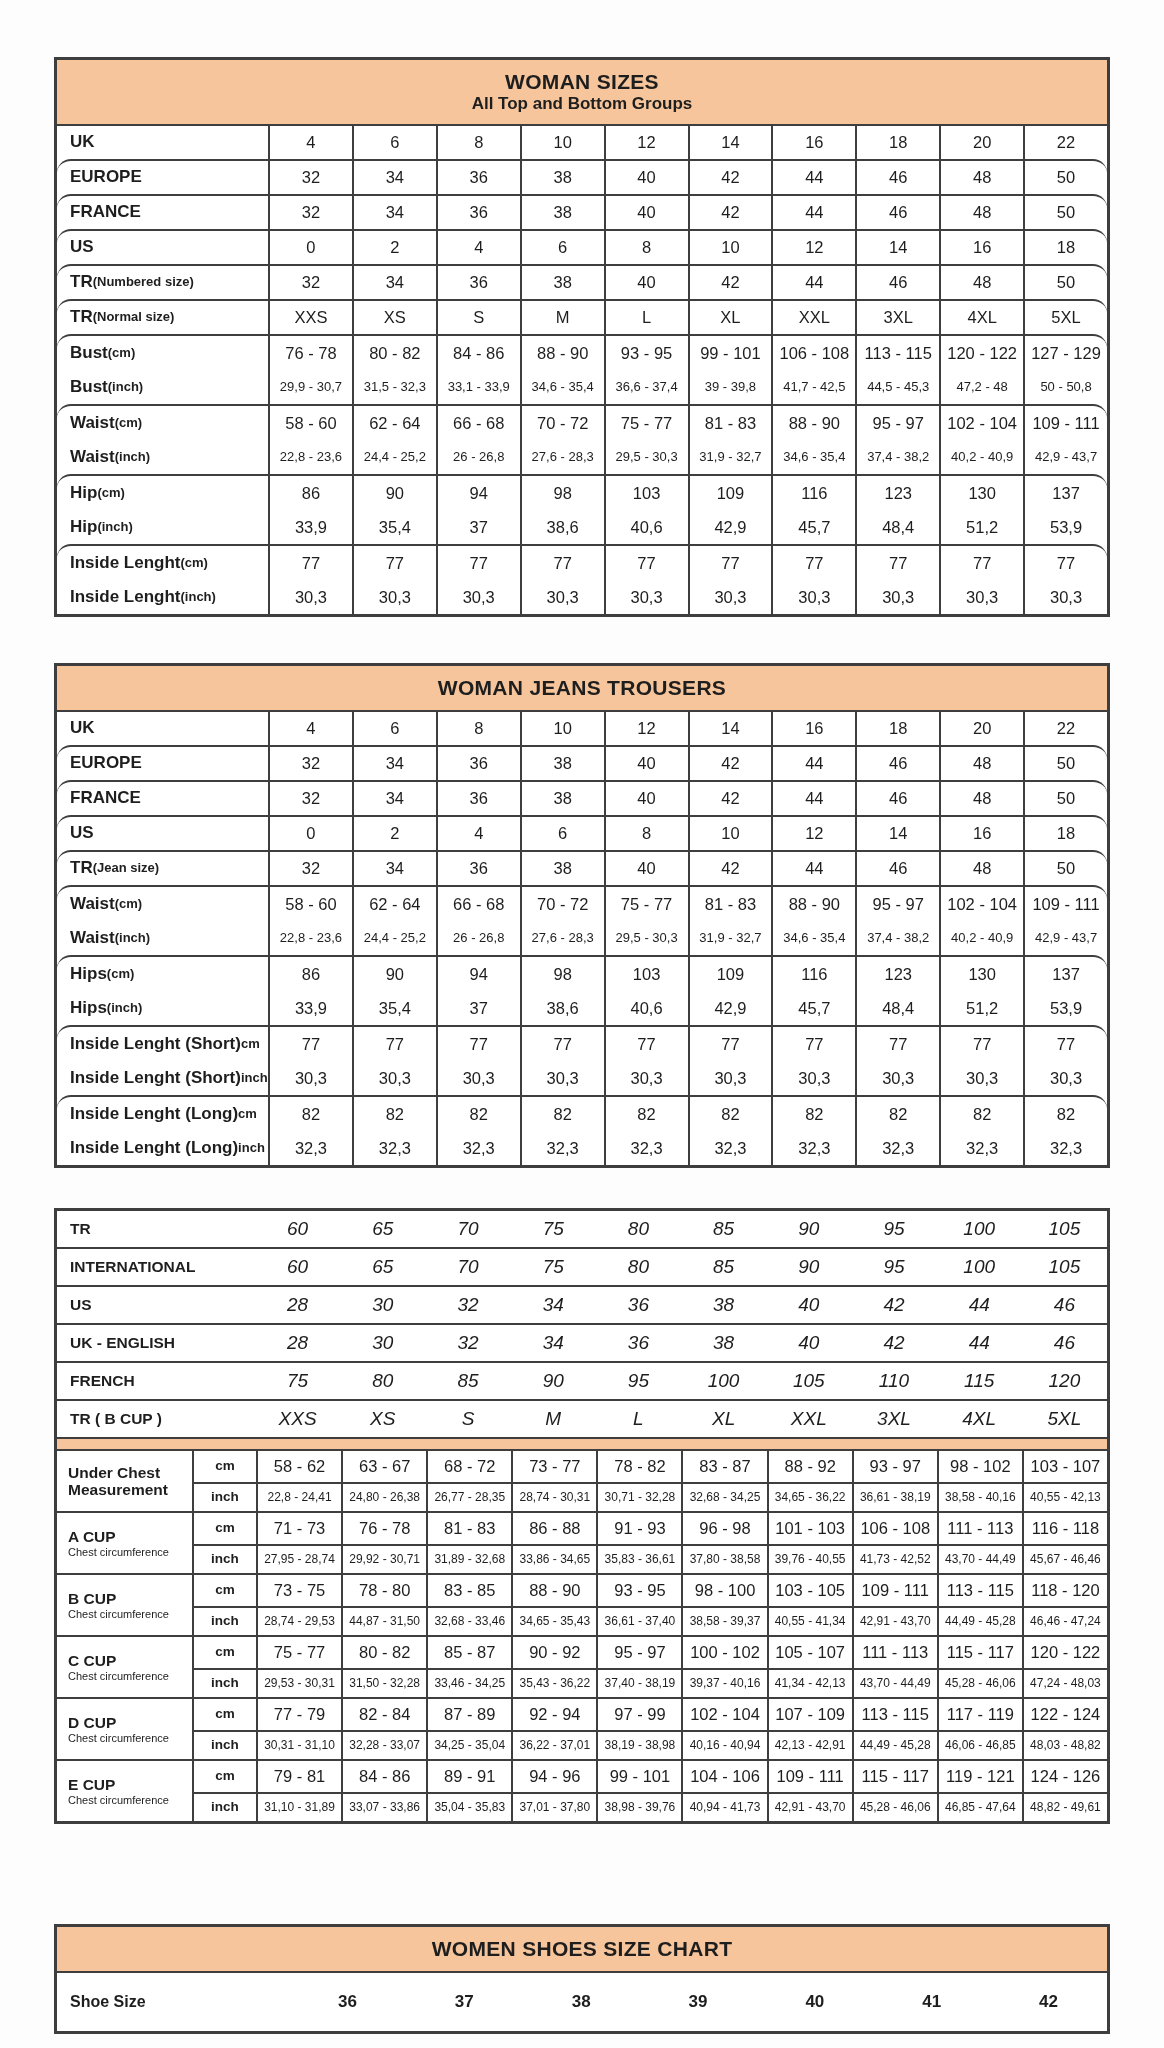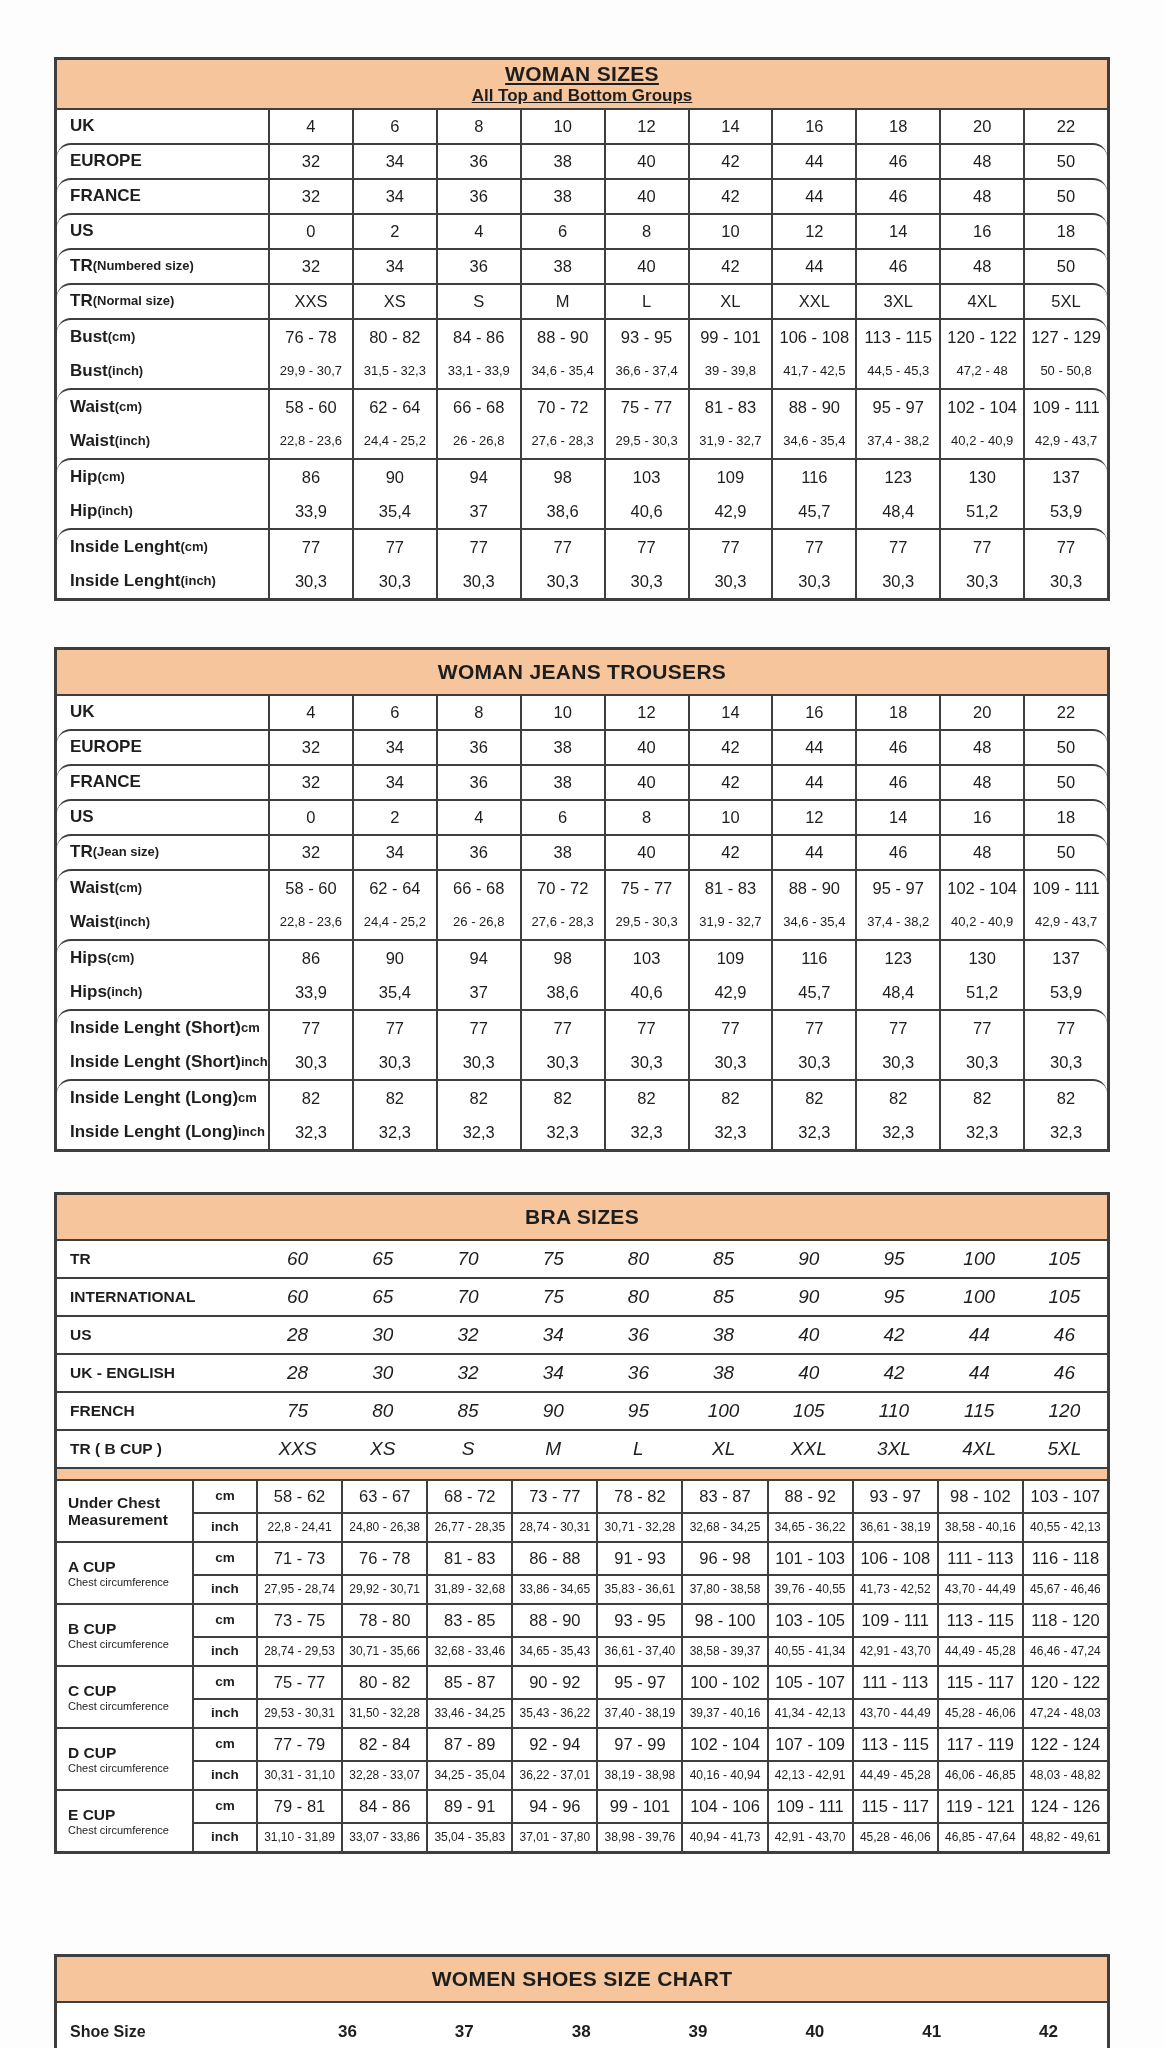--- a/index.html
+++ b/index.html
@@ -30,7 +30,7 @@
     text-align:center;
     display:flex;flex-direction:column;justify-content:center;
   }
-  .hdr-two{height:50px;text-decoration:underline;}
+  .hdr-two{height:66px;}
   .hdr-one{height:46px;}
   .title{font-size:21px;font-weight:bold;letter-spacing:.3px;line-height:1.15;}
   .subtitle{font-size:17px;font-weight:bold;line-height:1.2;}

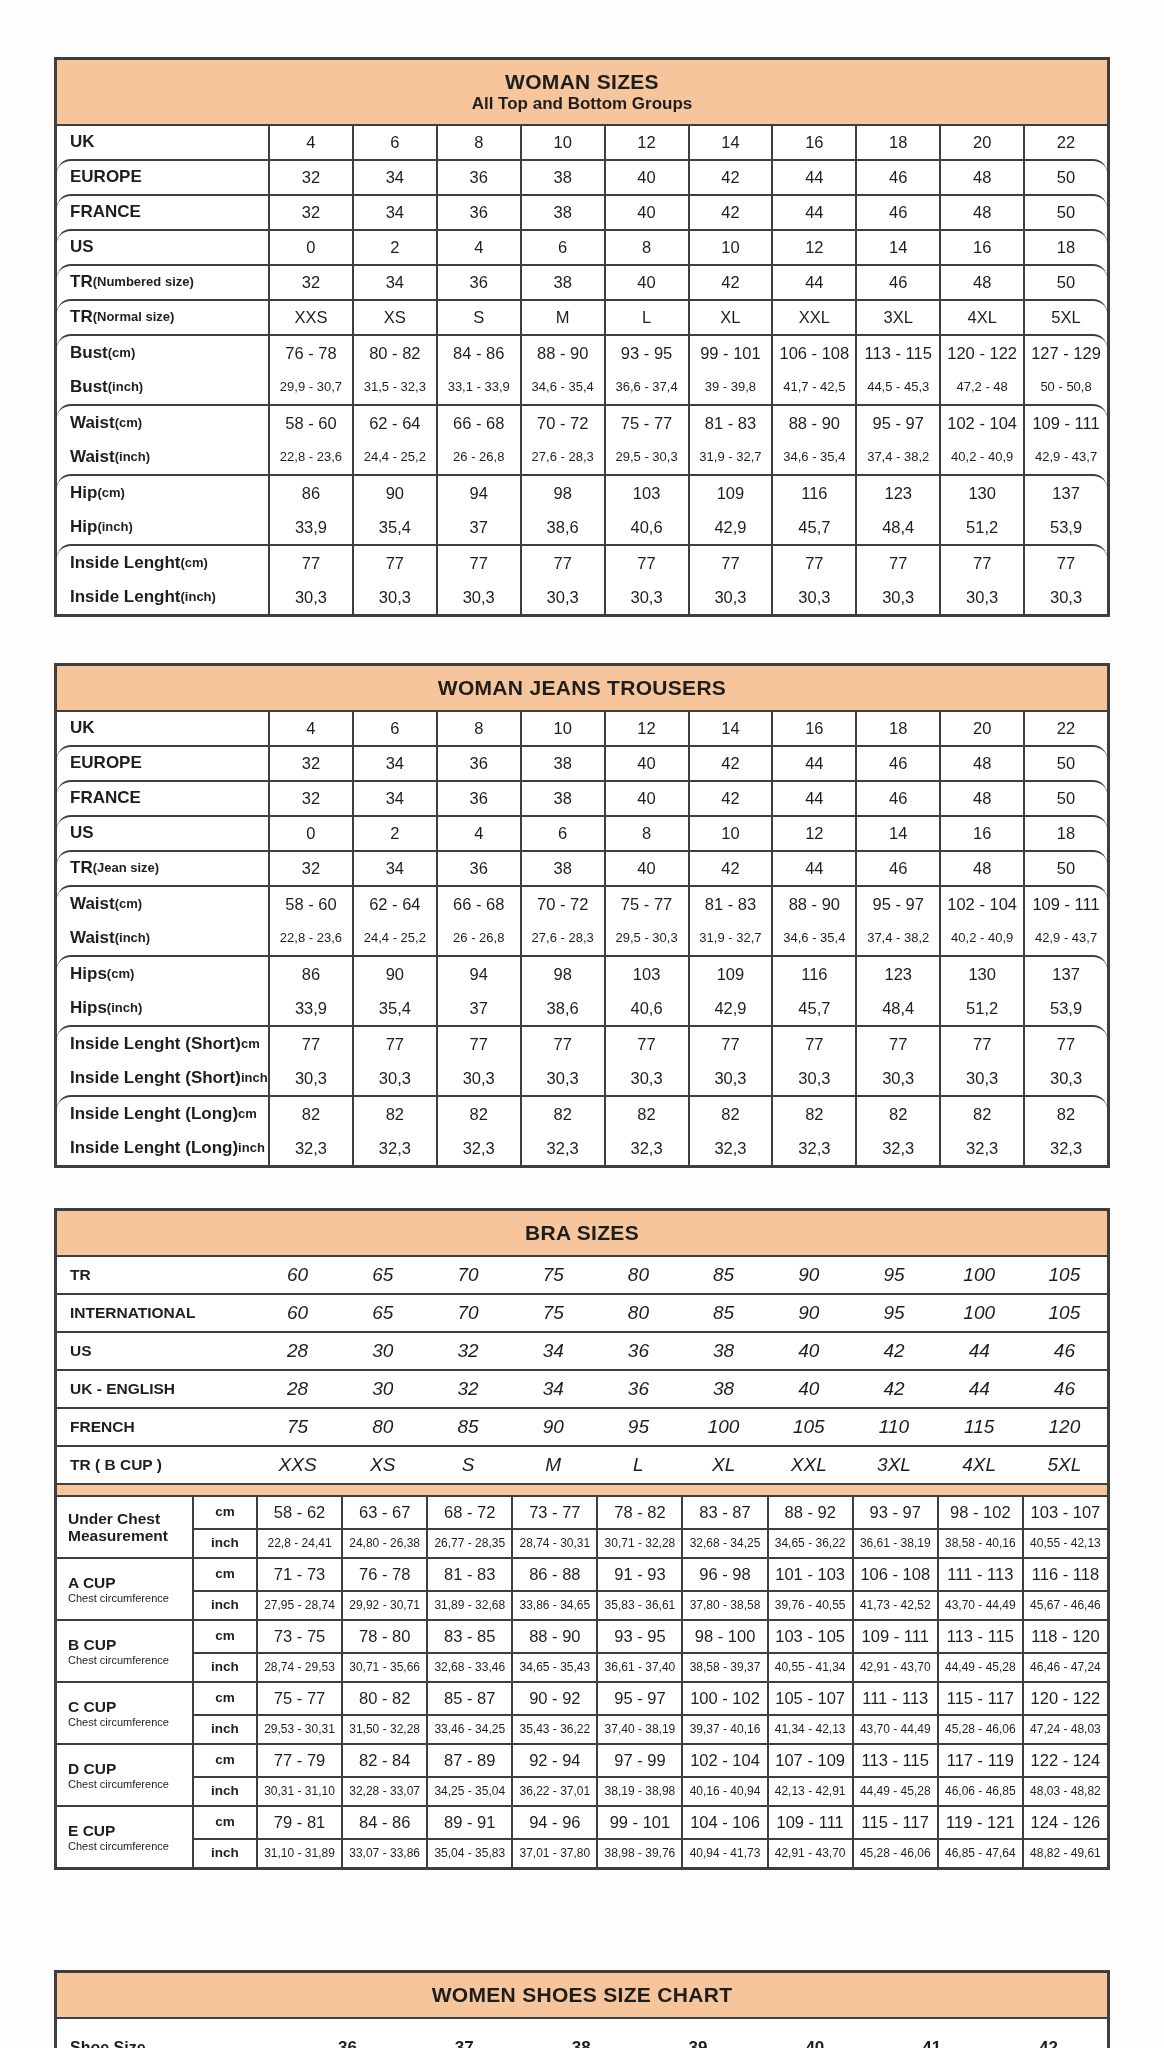--- a/index.html
+++ b/index.html
@@ -564,9 +564,6 @@
   </section>
 
   <section class="tbl t-bra">
-    <header class="hdr hdr-one">
-      <div class="title">BRA SIZES</div>
-    </header>
     <div id="body-bra-simple">
         <div class="bra-row">
           <div class="cell label">

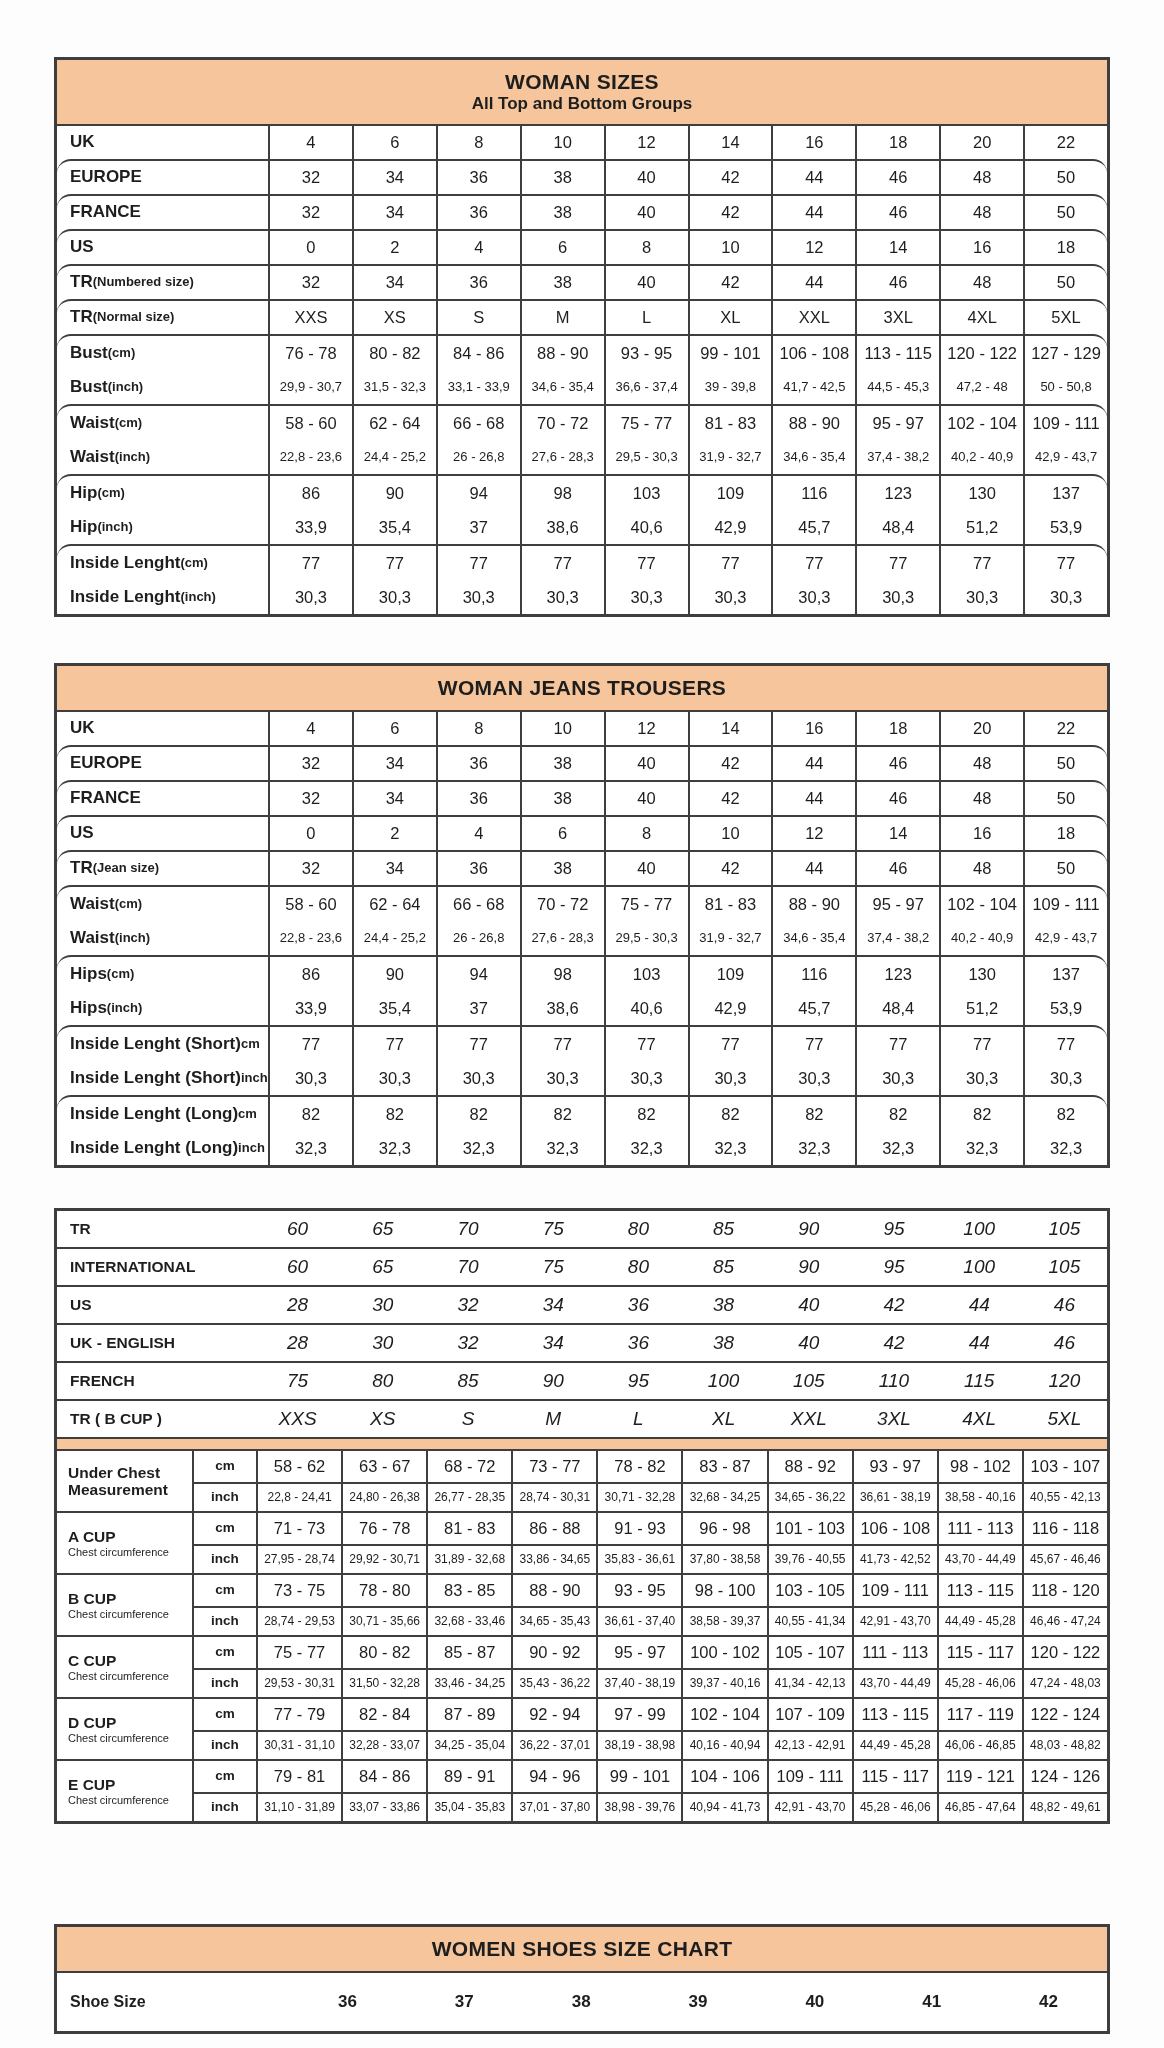--- a/index.html
+++ b/index.html
@@ -731,7 +731,7 @@
           <div class="cell cupval-cm bl">118 - 120</div>
           <div class="cell unit bl bt">inch</div>
           <div class="cell cupval-in bl bt">28,74 - 29,53</div>
-          <div class="cell cupval-in bl bt">30,71 - 35,66</div>
+          <div class="cell cupval-in bl bt">44,87 - 31,50</div>
           <div class="cell cupval-in bl bt">32,68 - 33,46</div>
           <div class="cell cupval-in bl bt">34,65 - 35,43</div>
           <div class="cell cupval-in bl bt">36,61 - 37,40</div>

